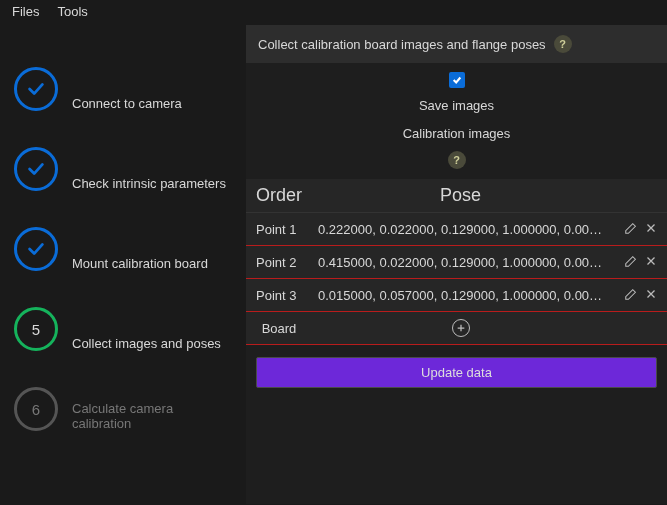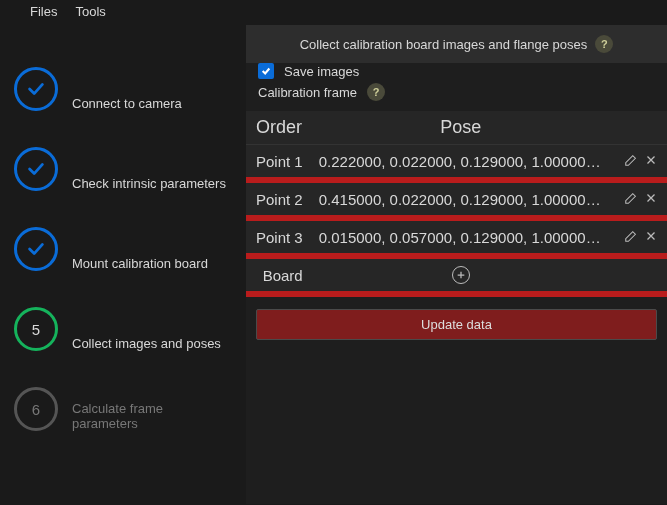--- a/index.html
+++ b/index.html
@@ -17,7 +17,6 @@
     padding: 4px 12px 6px 12px;
     background: #1a1a1a;
     font-size: 13px;
-    margin-left: 18px;
   }
   .menubar span { cursor: default; }
   .main {

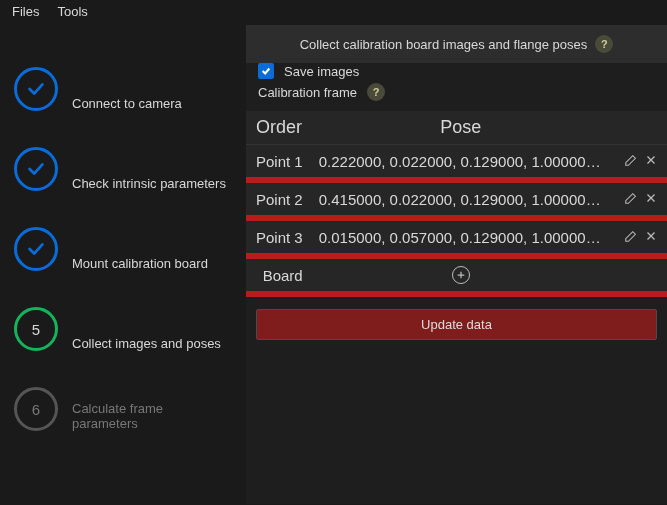--- a/index.html
+++ b/index.html
@@ -66,7 +66,6 @@
     align-items: center;
     gap: 8px;
     font-size: 13px;
-    justify-content: center;
   }
   .help-badge {
     width: 18px; height: 18px;

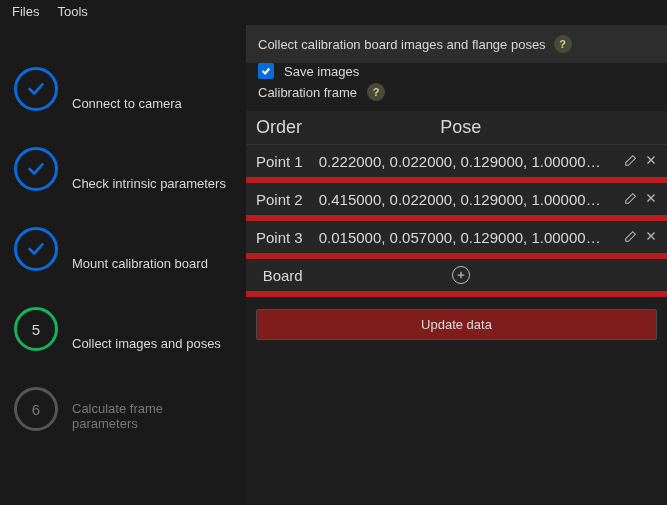--- a/index.html
+++ b/index.html
@@ -79,11 +79,12 @@
     font-weight: bold;
   }
   .row {
-    padding: 0 12px;
+    padding: 9px 12px;
     display: flex;
     align-items: center;
     gap: 10px;
     background: #1e1e1e;
+    flex-direction: column;
   }
   .checkbox {
     width: 16px; height: 16px;

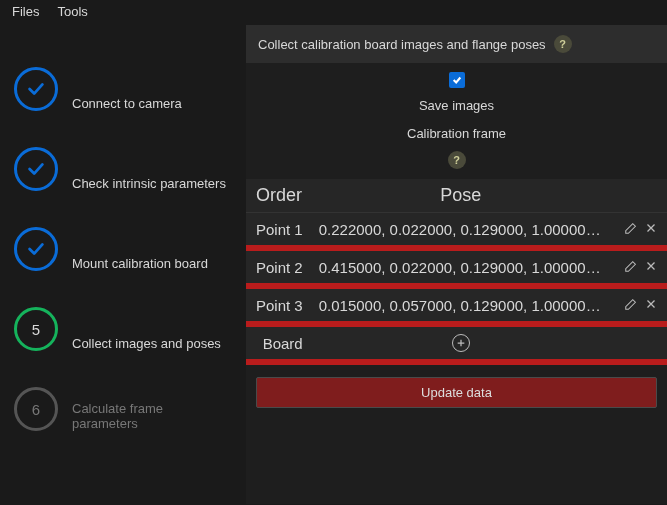--- a/index.html
+++ b/index.html
@@ -228,7 +228,7 @@
     </div>
 
     <div class="row" style="padding-top:4px;padding-bottom:10px;">
-      <span>Calibration frame</span>
+      <span>Calibration images</span>
       <span class="help-badge">?</span>
     </div>
 

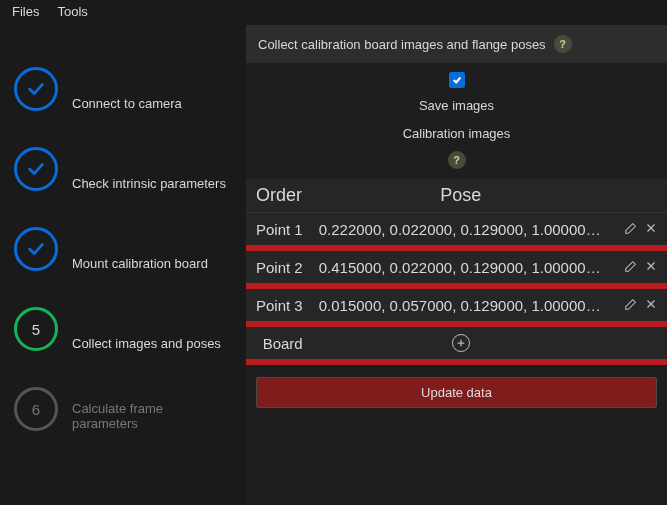--- a/index.html
+++ b/index.html
@@ -117,8 +117,8 @@
   }
   td {
     padding: 7px 8px;
-    border-bottom: 6px solid #b91c1c;
-    font-size: 15px;
+    border-bottom: 1px solid #b91c1c;
+    font-size: 13px;
     white-space: nowrap;
   }
   td.order { width: 60px; }

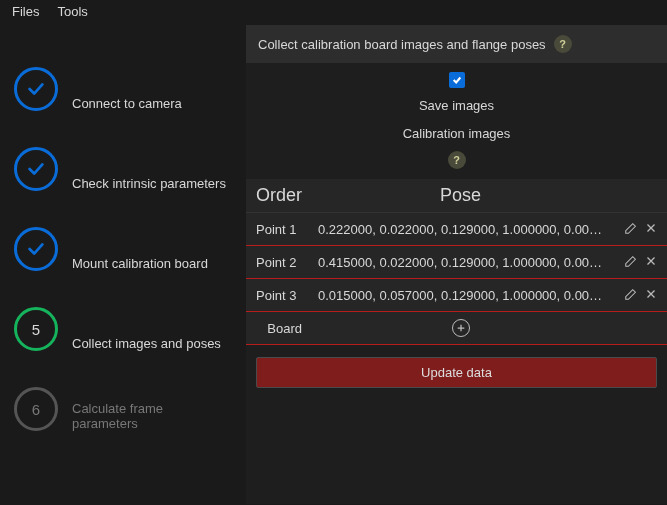--- a/index.html
+++ b/index.html
@@ -133,7 +133,7 @@
     margin-left: 4px;
   }
   .icon-btn svg { width: 14px; height: 14px; }
-  tr.addrow td { text-align: right; }
+  tr.addrow td { text-align: center; }
   tr.addrow td.addcell { text-align: center; }
   .add-circle {
     width: 18px; height: 18px;

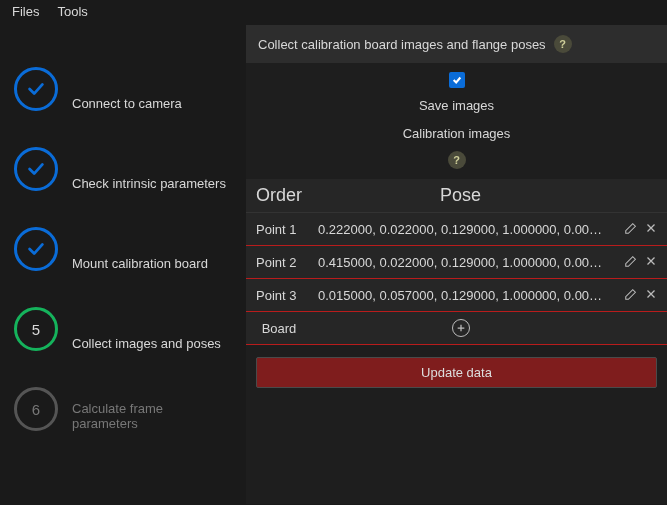--- a/index.html
+++ b/index.html
@@ -152,7 +152,7 @@
   }
   .update-btn {
     width: 100%;
-    background: #7f1d1d;
+    background: #6d28d9;
     border: 1px solid #4a4a4a;
     color: #ddd;
     padding: 7px 0;

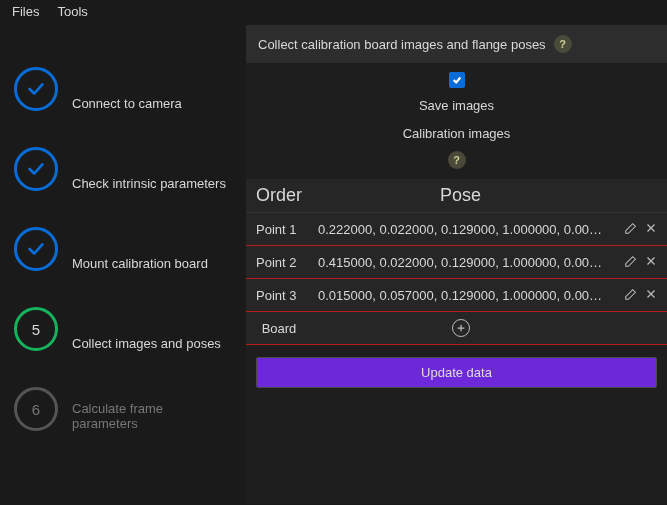--- a/index.html
+++ b/index.html
@@ -207,7 +207,7 @@
         <div class="step-circle future">
           <span class="step-num">6</span>
         </div>
-        <span class="step-label">Calculate frame parameters</span>
+        <span class="step-label">Calculate camera calibration</span>
       </div>
     </div>
 

